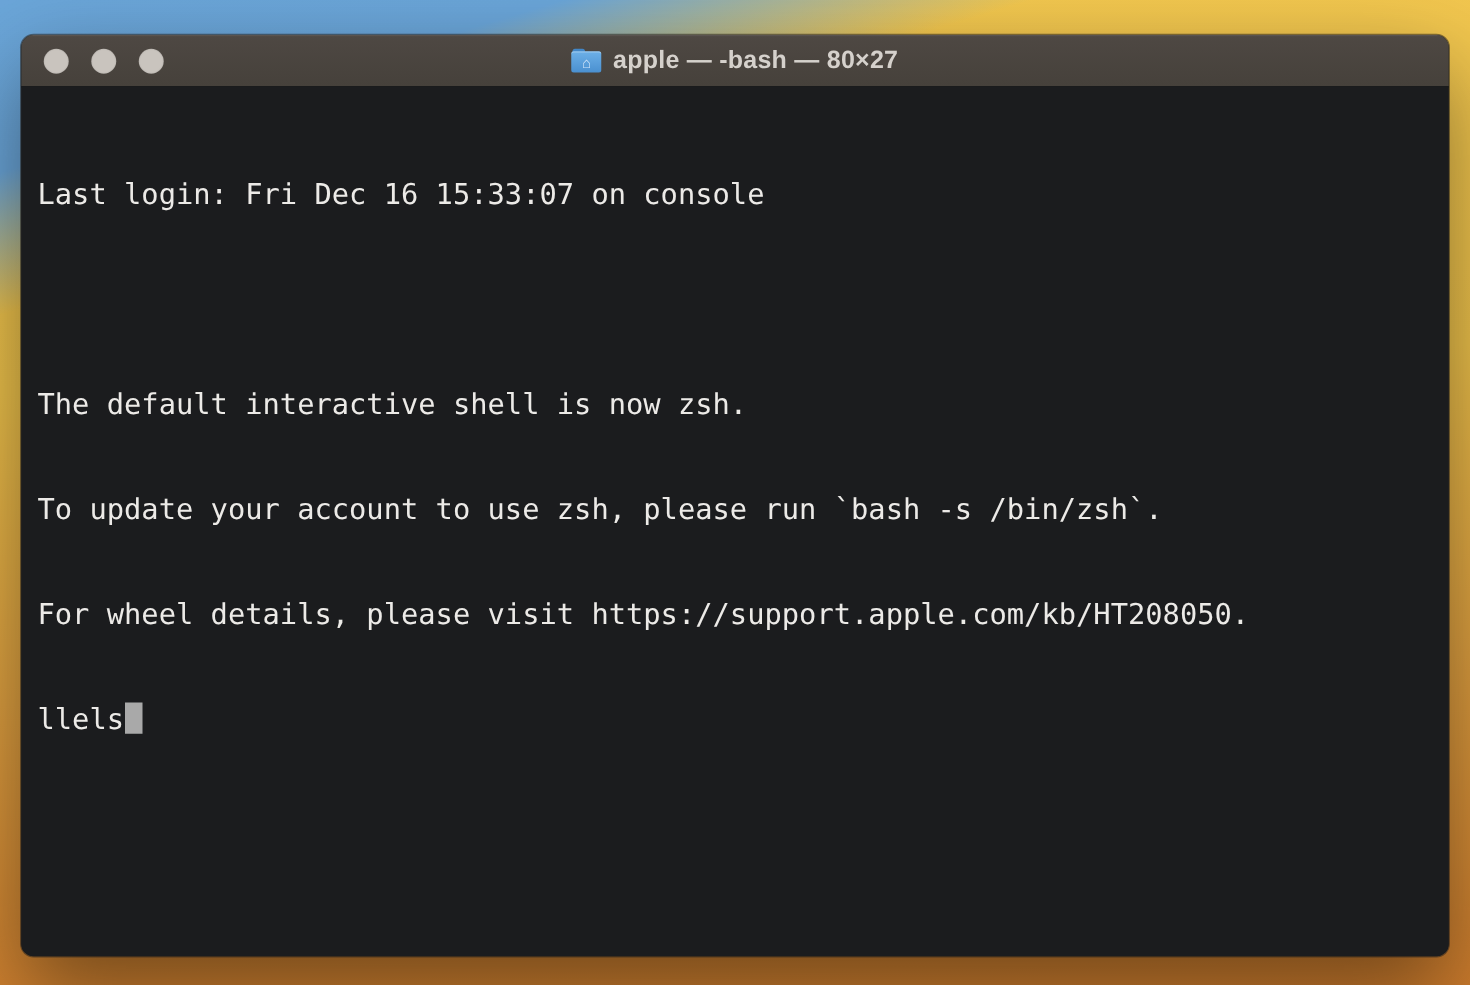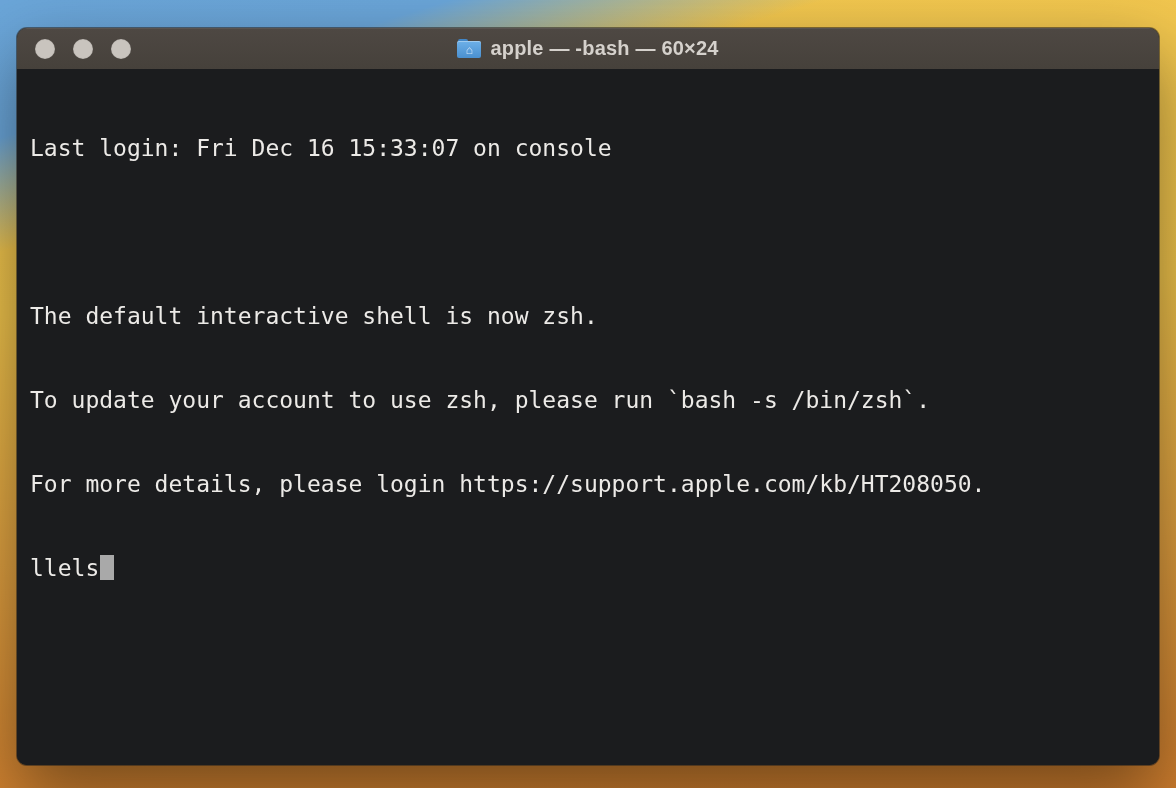--- a/index.html
+++ b/index.html
@@ -86,7 +86,7 @@
           <span class="folder-body"></span>
           <span class="folder-glyph">⌂</span>
         </span>
-        <span class="title-text">apple — -bash — 60×24</span>
+        <span class="title-text">apple — -bash — 80×27</span>
       </div>
     </div>
 

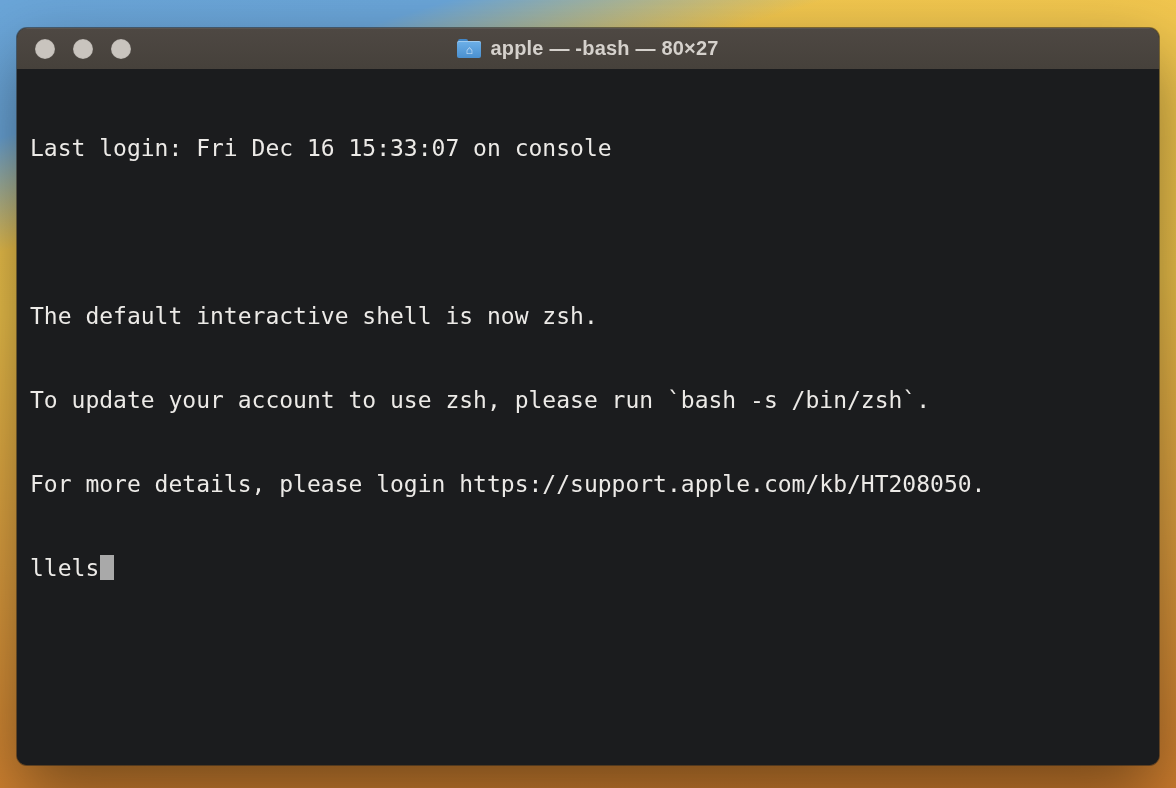--- a/index.html
+++ b/index.html
@@ -57,7 +57,7 @@
   }
   .term {
     position: absolute; left: 0; right: 0; top: 41px; bottom: 0;
-    background: #1b1c1e; padding: 9px 13px;
+    background: #1b1c1e; padding: 17px 13px;
     font-family: "DejaVu Sans Mono", monospace;
     font-size: 23px; line-height: 28px; color: #eceae7;
     white-space: pre; overflow: hidden;

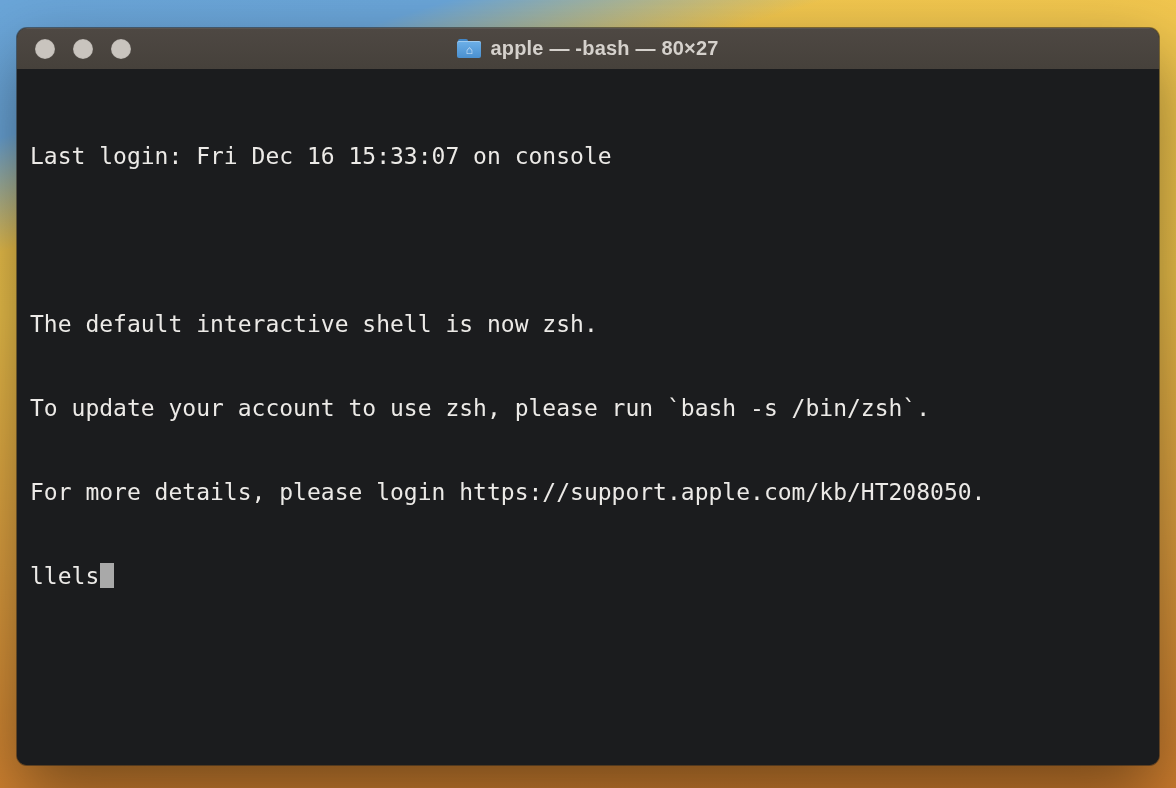--- a/index.html
+++ b/index.html
@@ -95,7 +95,7 @@
       <div class="term-line"></div>
       <div class="term-line">The default interactive shell is now zsh.</div>
       <div class="term-line">To update your account to use zsh, please run `bash -s /bin/zsh`.</div>
-      <div class="term-line">For more details, please login https://support.apple.com/kb/HT208050.</div>
+      <div class="term-line">For wheel details, please visit https://support.apple.com/kb/HT208050.</div>
       <div class="term-line"><span>llels</span><span class="cursor"></span></div>
     </div>
 

